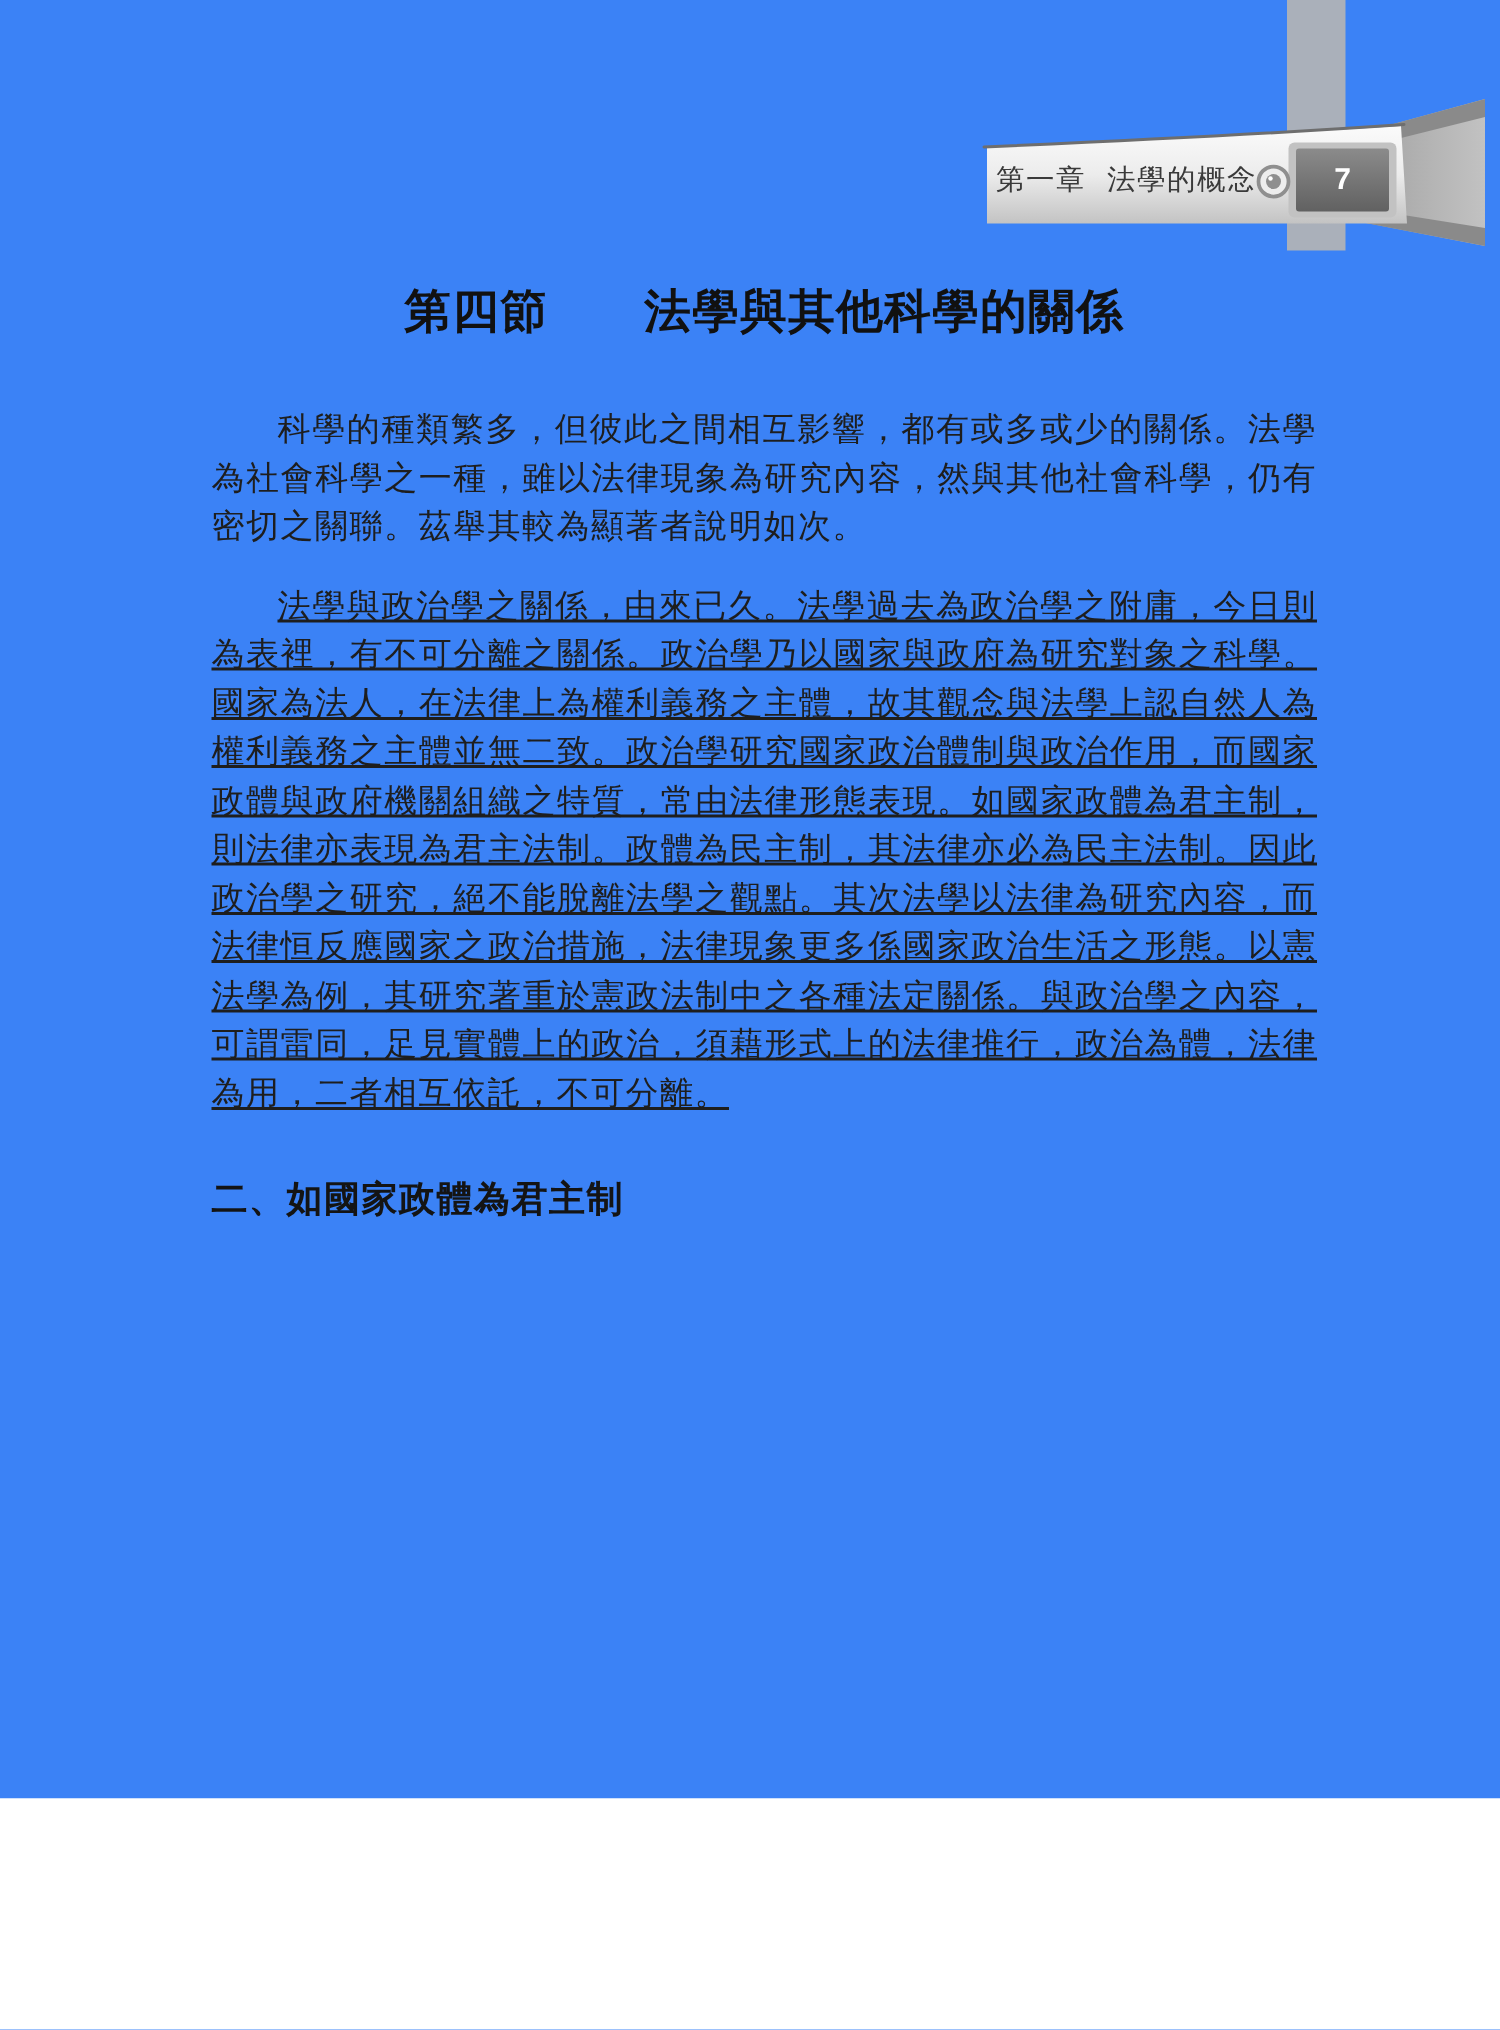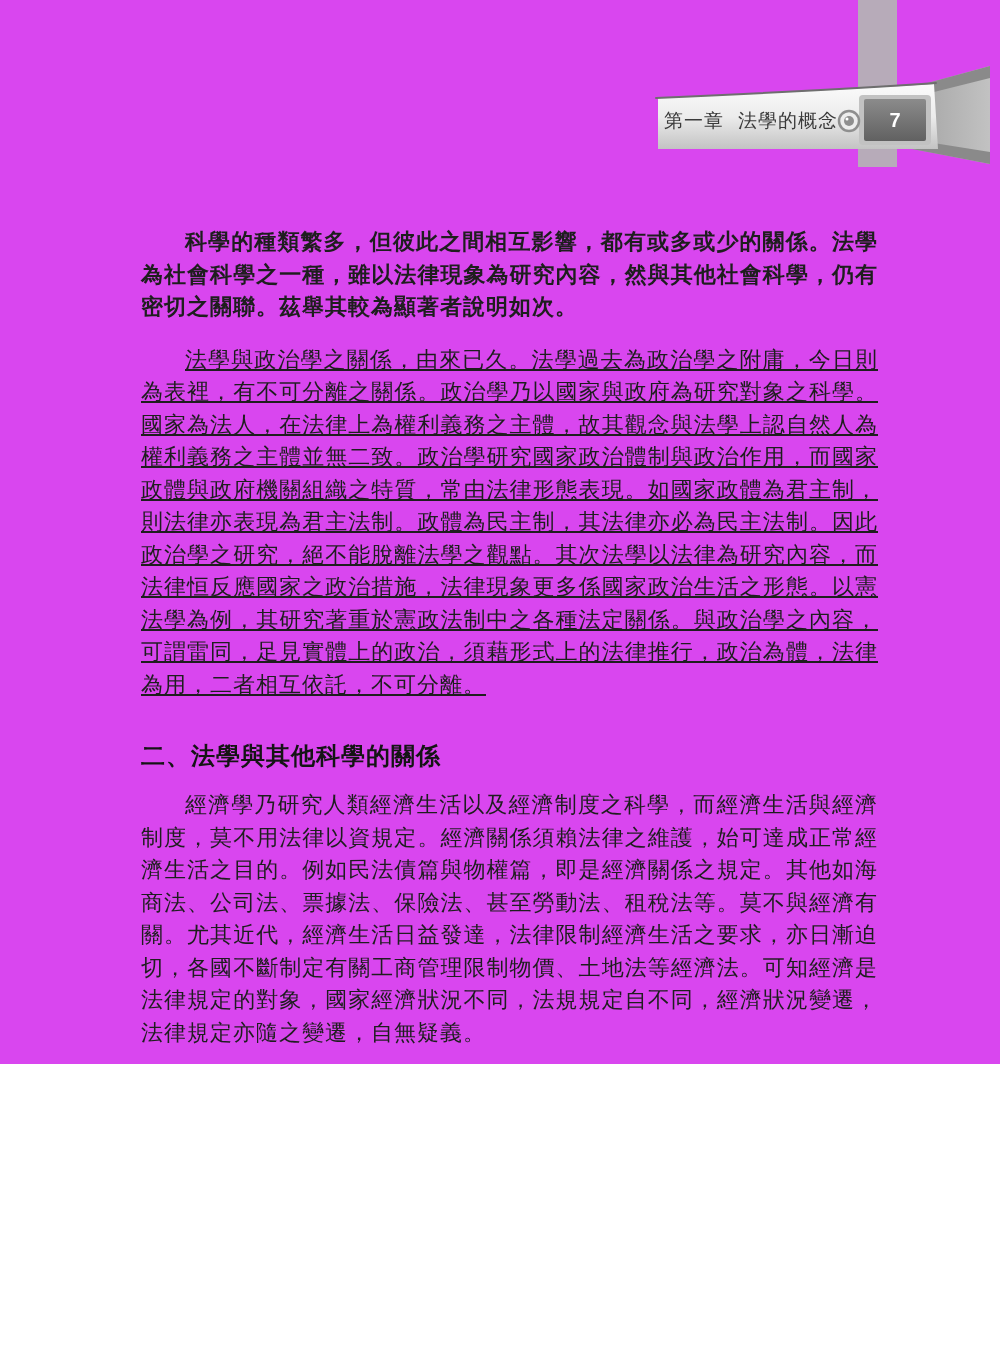--- a/index.html
+++ b/index.html
@@ -5,8 +5,8 @@
   html,body{margin:0;padding:0;background:#ffffff;}
   .page{
     position:relative;
-    width:1000px;height:1064px;
-    background:#d946ef;
+    width:1000px;height:1199px;
+    background:#3b82f6;
     overflow:hidden;
     font-family:"Liberation Serif",serif;
   }

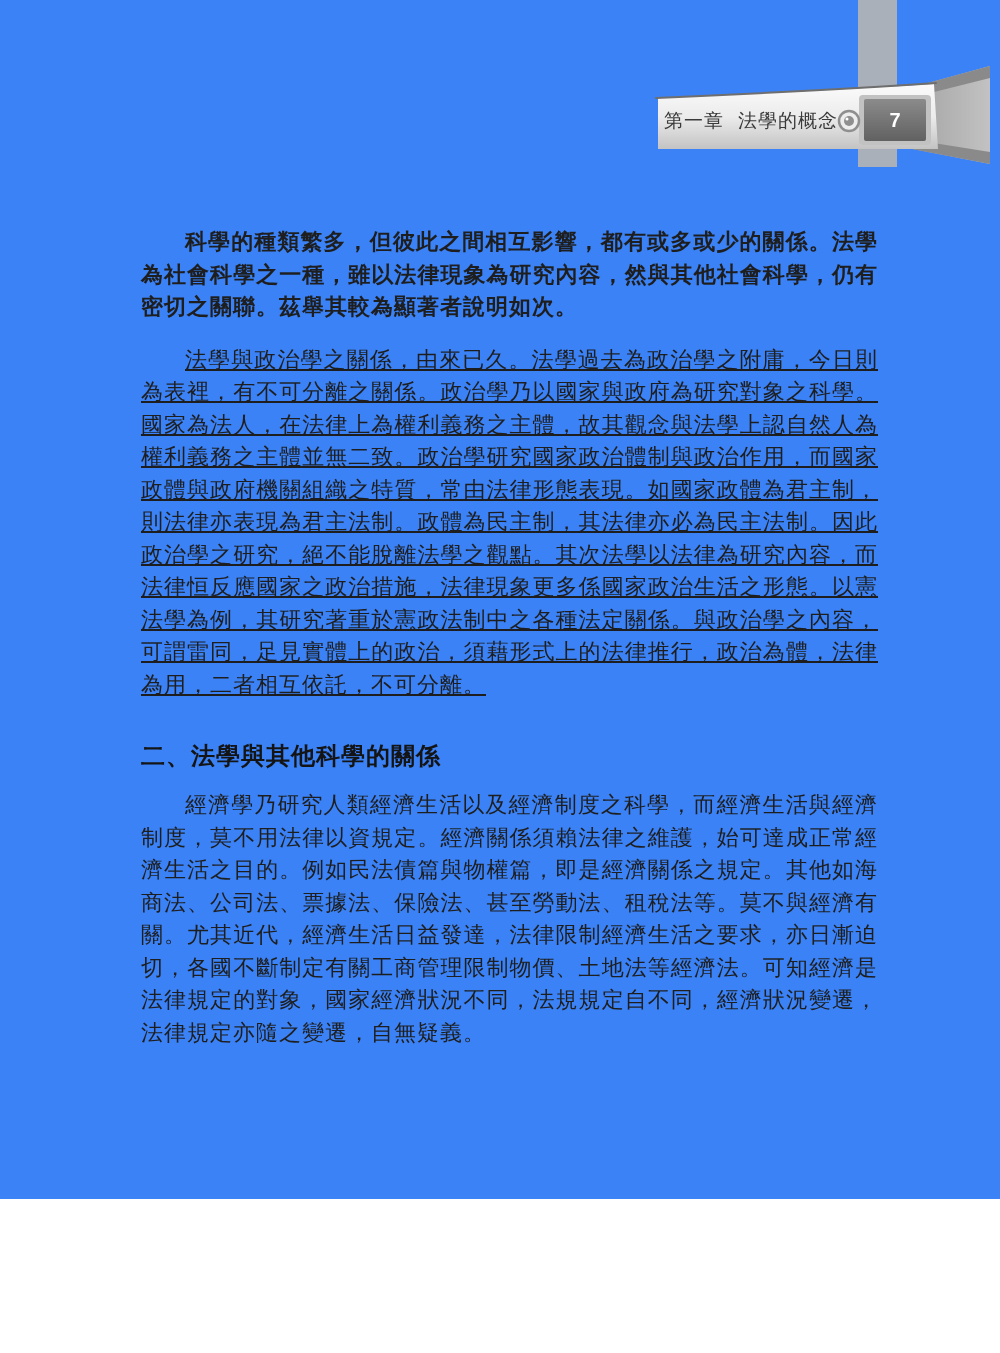--- a/index.html
+++ b/index.html
@@ -106,6 +106,7 @@
 
   <div class="content">
 
+    <h1 class="doc-title">第四節　　法學與其他科學的關係</h1>
 
     <p class="para intro">科學的種類繁多，但彼此之間相互影響，都有或多或少的關係。法學為社會科學之一種，雖以法律現象為研究內容，然與其他社會科學，仍有密切之關聯。茲舉其較為顯著者說明如次。</p>
 

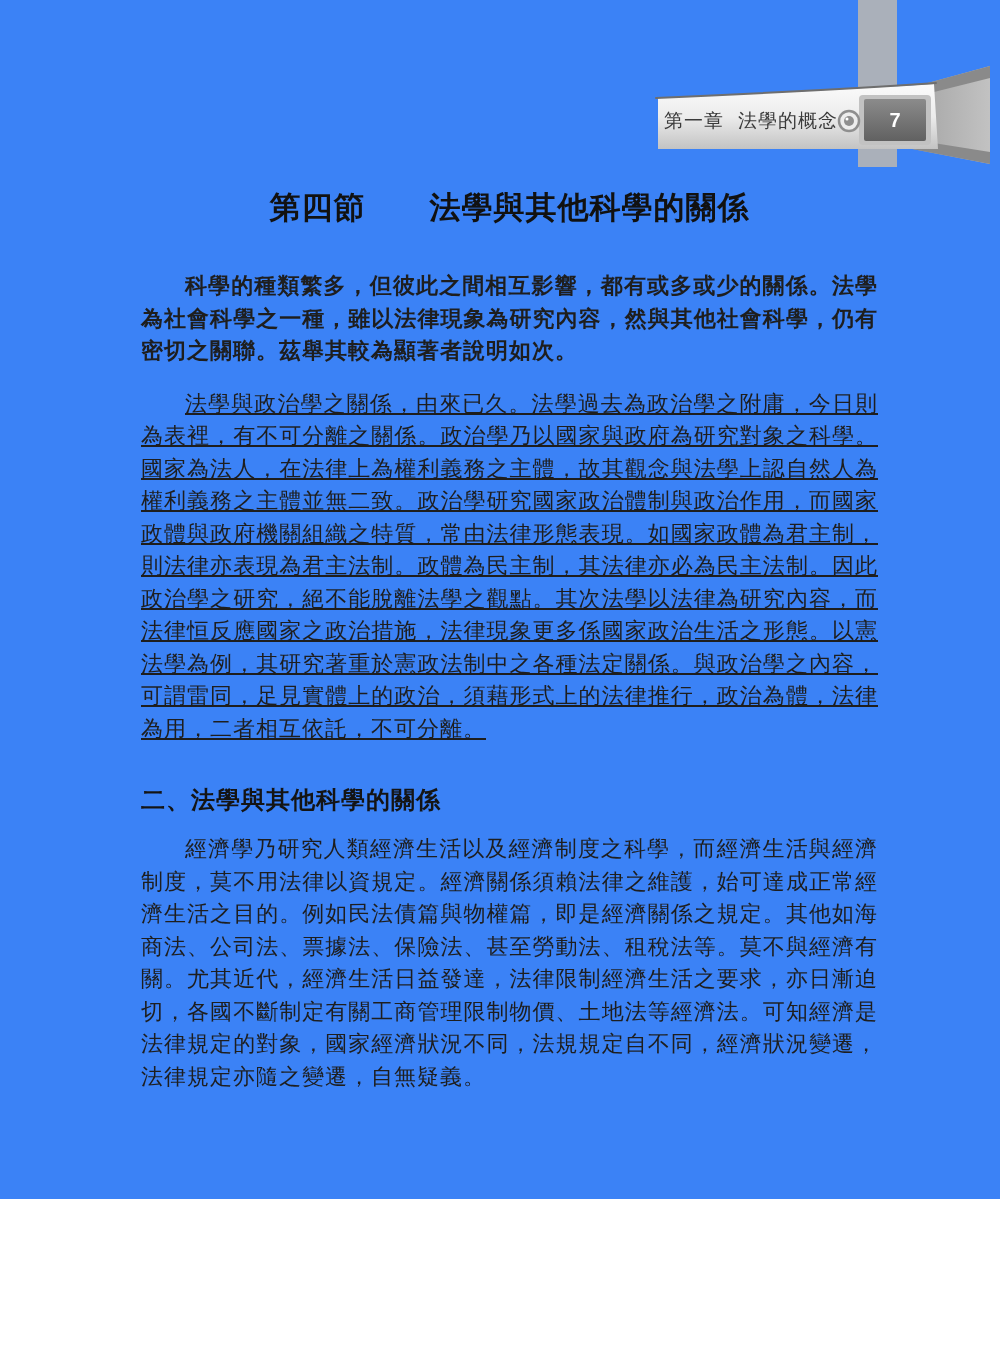--- a/index.html
+++ b/index.html
@@ -39,7 +39,7 @@
     font-size:22px;line-height:32.5px;letter-spacing:1px;
     text-align:justify;text-indent:2em;
   }
-  .intro{margin-top:40px;font-weight:bold;}
+  .intro{margin-top:40px;}
   .sec-h{
     margin:0;
     font-family:"Liberation Sans",sans-serif;

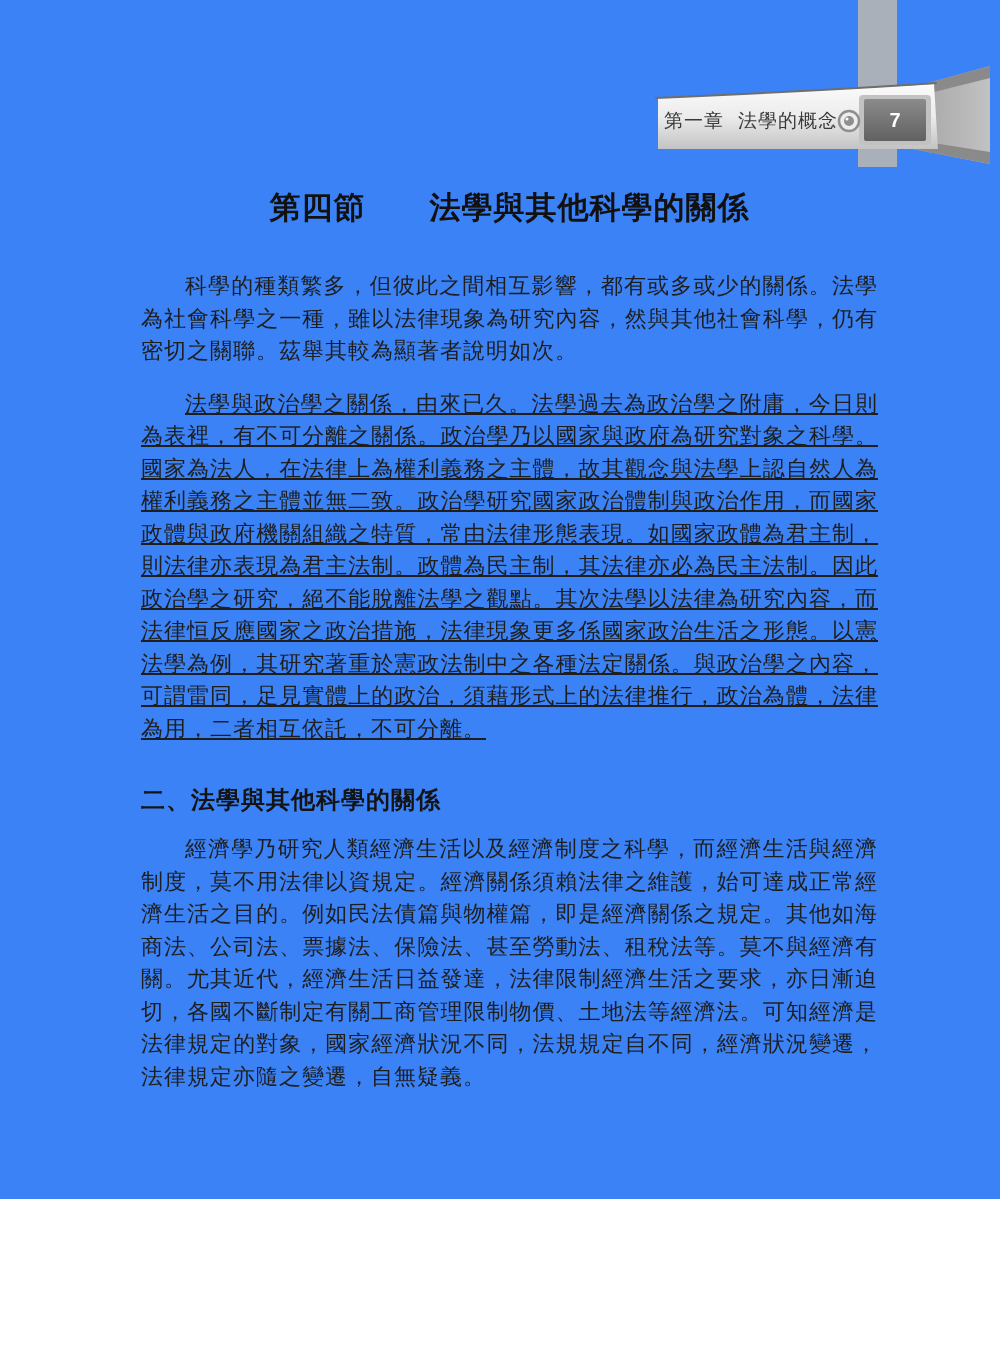--- a/index.html
+++ b/index.html
@@ -113,7 +113,7 @@
 
     <p class="para sec-body first">法學與政治學之關係，由來已久。法學過去為政治學之附庸，今日則為表裡，有不可分離之關係。政治學乃以國家與政府為研究對象之科學。國家為法人，在法律上為權利義務之主體，故其觀念與法學上認自然人為權利義務之主體並無二致。政治學研究國家政治體制與政治作用，而國家政體與政府機關組織之特質，常由法律形態表現。如國家政體為君主制，則法律亦表現為君主法制。政體為民主制，其法律亦必為民主法制。因此政治學之研究，絕不能脫離法學之觀點。其次法學以法律為研究內容，而法律恒反應國家之政治措施，法律現象更多係國家政治生活之形態。以憲法學為例，其研究著重於憲政法制中之各種法定關係。與政治學之內容，可謂雷同，足見實體上的政治，須藉形式上的法律推行，政治為體，法律為用，二者相互依託，不可分離。</p>
 
-    <h2 class="sec-h second">二、法學與其他科學的關係</h2>
+    <h2 class="sec-h second">二、如國家政體為君主制</h2>
 
     <p class="para sec-body second">經濟學乃研究人類經濟生活以及經濟制度之科學，而經濟生活與經濟制度，莫不用法律以資規定。經濟關係須賴法律之維護，始可達成正常經濟生活之目的。例如民法債篇與物權篇，即是經濟關係之規定。其他如海商法、公司法、票據法、保險法、甚至勞動法、租稅法等。莫不與經濟有關。尤其近代，經濟生活日益發達，法律限制經濟生活之要求，亦日漸迫切，各國不斷制定有關工商管理限制物價、土地法等經濟法。可知經濟是法律規定的對象，國家經濟狀況不同，法規規定自不同，經濟狀況變遷，法律規定亦隨之變遷，自無疑義。</p>
 

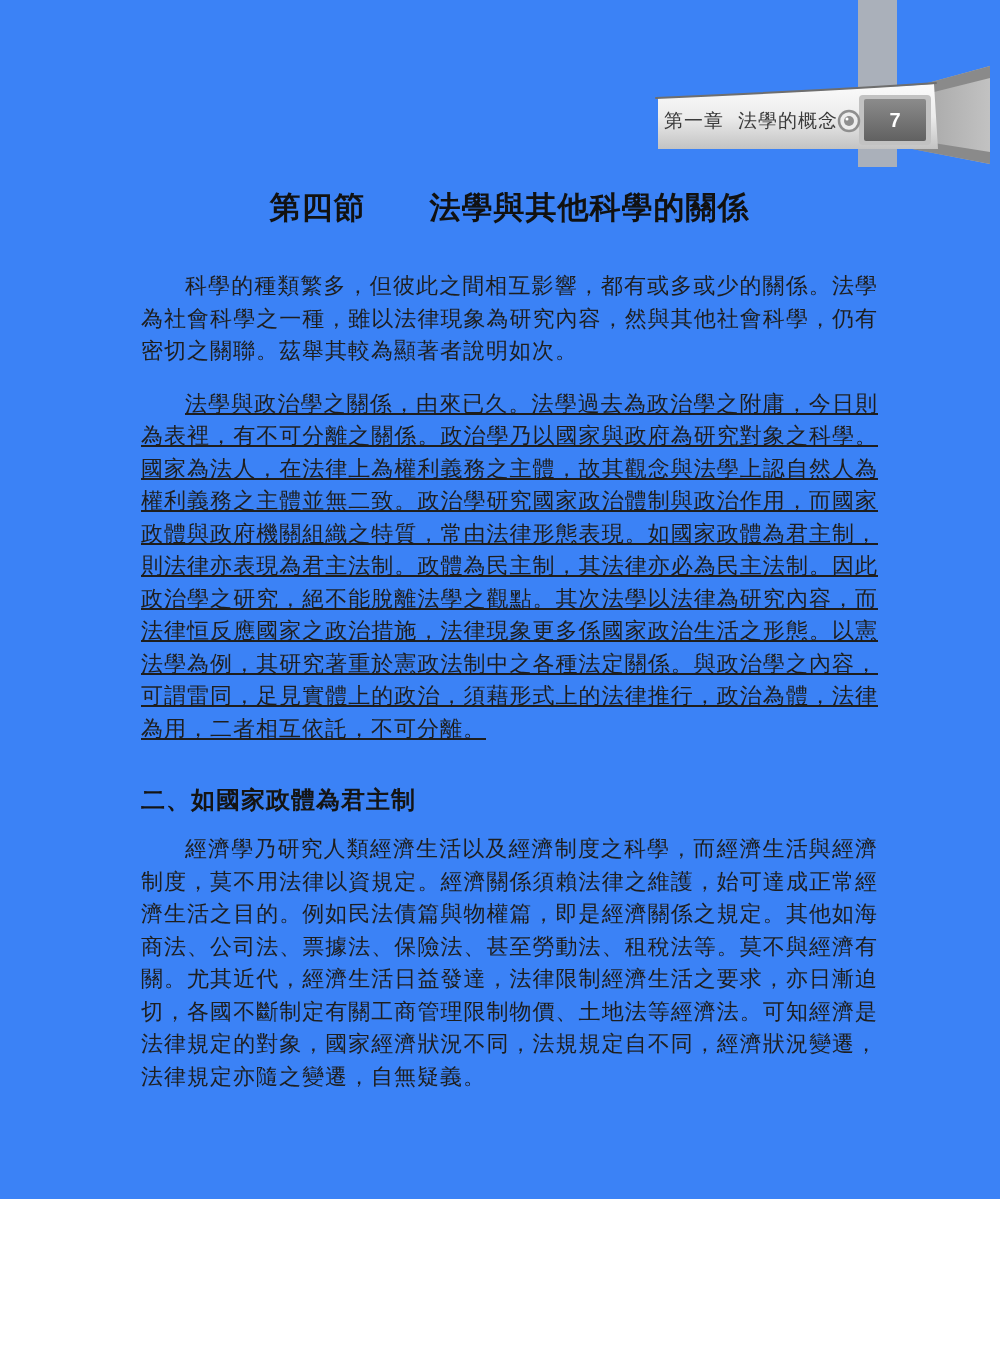--- a/index.html
+++ b/index.html
@@ -115,7 +115,6 @@
 
     <h2 class="sec-h second">二、如國家政體為君主制</h2>
 
-    <p class="para sec-body second">經濟學乃研究人類經濟生活以及經濟制度之科學，而經濟生活與經濟制度，莫不用法律以資規定。經濟關係須賴法律之維護，始可達成正常經濟生活之目的。例如民法債篇與物權篇，即是經濟關係之規定。其他如海商法、公司法、票據法、保險法、甚至勞動法、租稅法等。莫不與經濟有關。尤其近代，經濟生活日益發達，法律限制經濟生活之要求，亦日漸迫切，各國不斷制定有關工商管理限制物價、土地法等經濟法。可知經濟是法律規定的對象，國家經濟狀況不同，法規規定自不同，經濟狀況變遷，法律規定亦隨之變遷，自無疑義。</p>
 
   </div>
 

